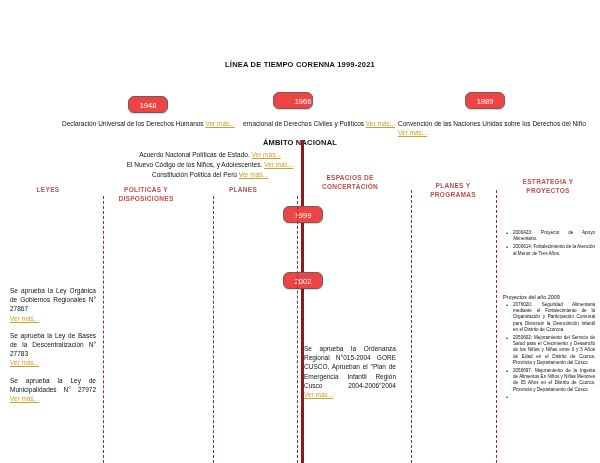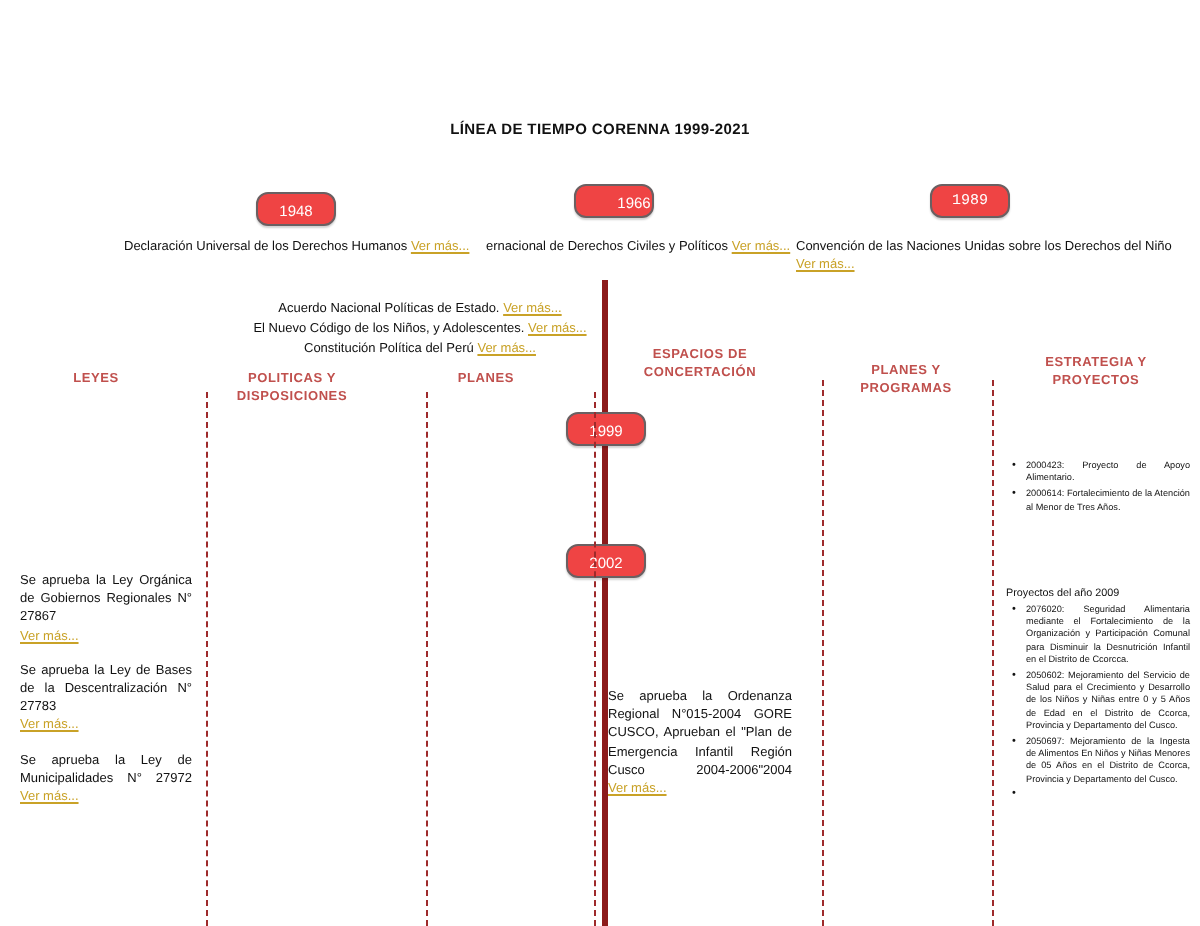--- a/index.html
+++ b/index.html
@@ -74,7 +74,7 @@
   }
 
   #badge-1948 { left: 128px; top: 96px; }
-  #badge-1966 { left: 287px; top: 92px; padding-left: 20px; }
+  #badge-1966 { left: 273px; top: 92px; padding-left: 20px; }
   #badge-1989 { left: 465px; top: 92px; font-family: Liberation Mono, monospace; }
   #badge-1999 { left: 283px; top: 206px; }
   #badge-2002 { left: 283px; top: 272px; }

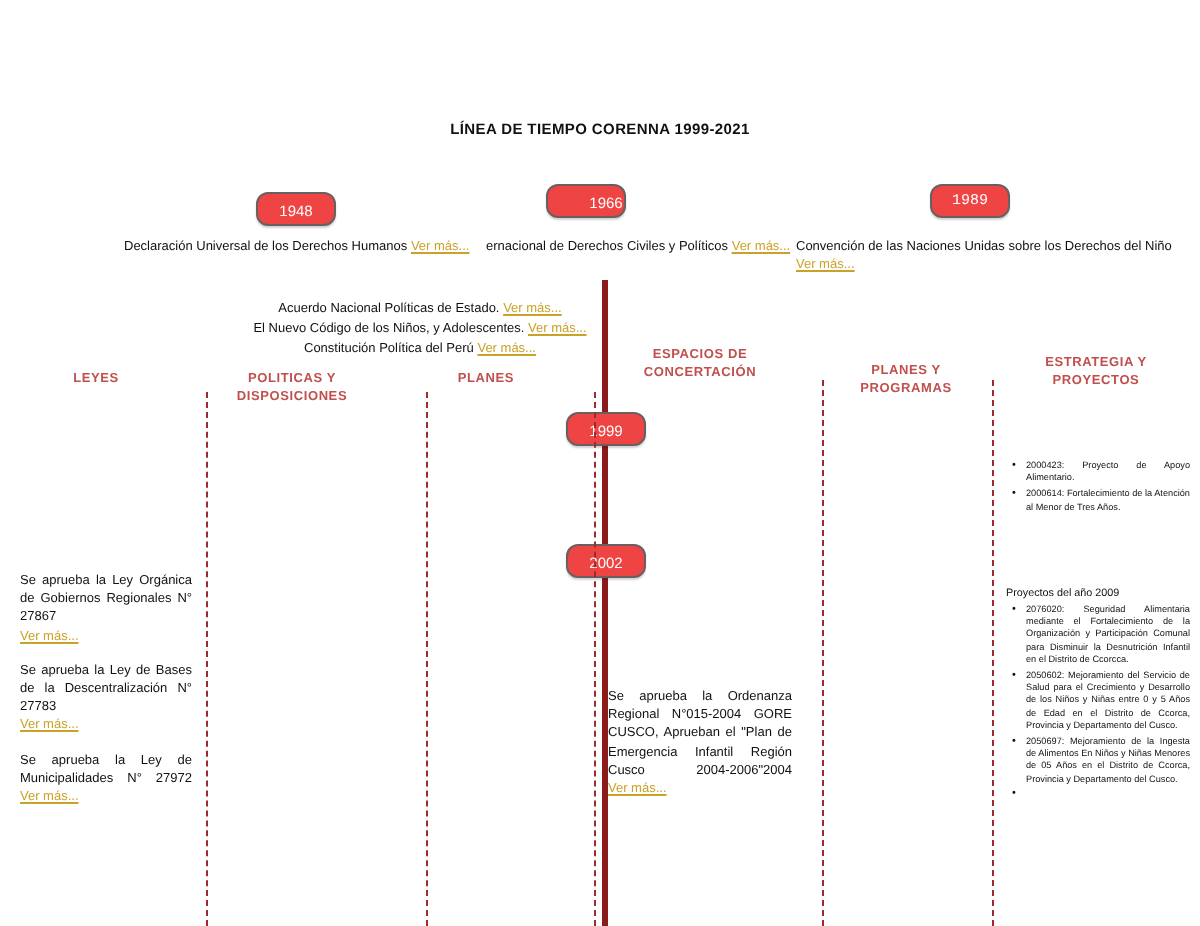--- a/index.html
+++ b/index.html
@@ -75,7 +75,7 @@
 
   #badge-1948 { left: 128px; top: 96px; }
   #badge-1966 { left: 273px; top: 92px; padding-left: 20px; }
-  #badge-1989 { left: 465px; top: 92px; font-family: Liberation Mono, monospace; }
+  #badge-1989 { left: 465px; top: 92px; }
   #badge-1999 { left: 283px; top: 206px; }
   #badge-2002 { left: 283px; top: 272px; }
 

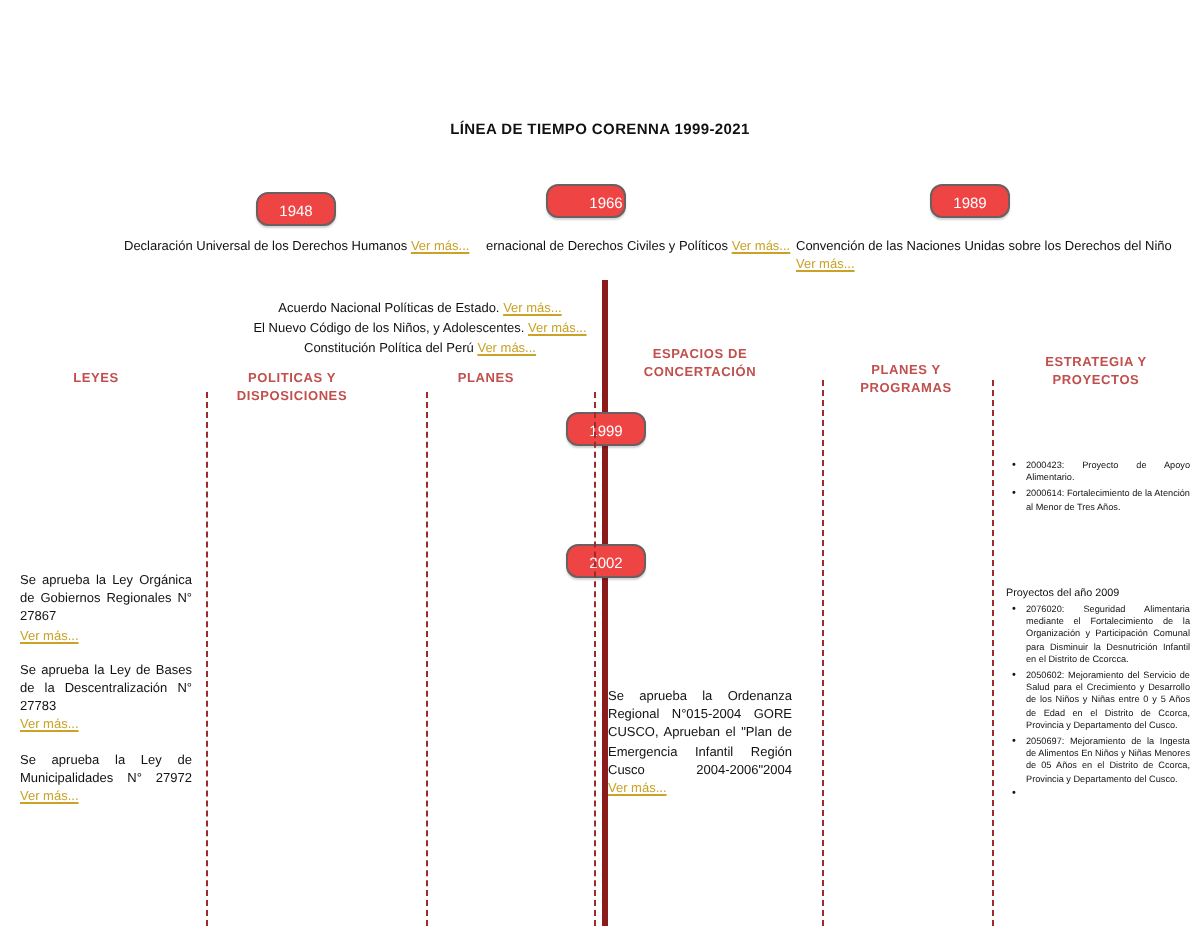--- a/index.html
+++ b/index.html
@@ -225,6 +225,7 @@
     <span class="verm">Ver más...</span>
   </div>
 
+  <div class="ttl" id="nac-title">ÁMBITO NACIONAL</div>
 
   <div class="nac-line" id="nac-1">
     <span>Acuerdo Nacional Políticas de Estado.</span>

